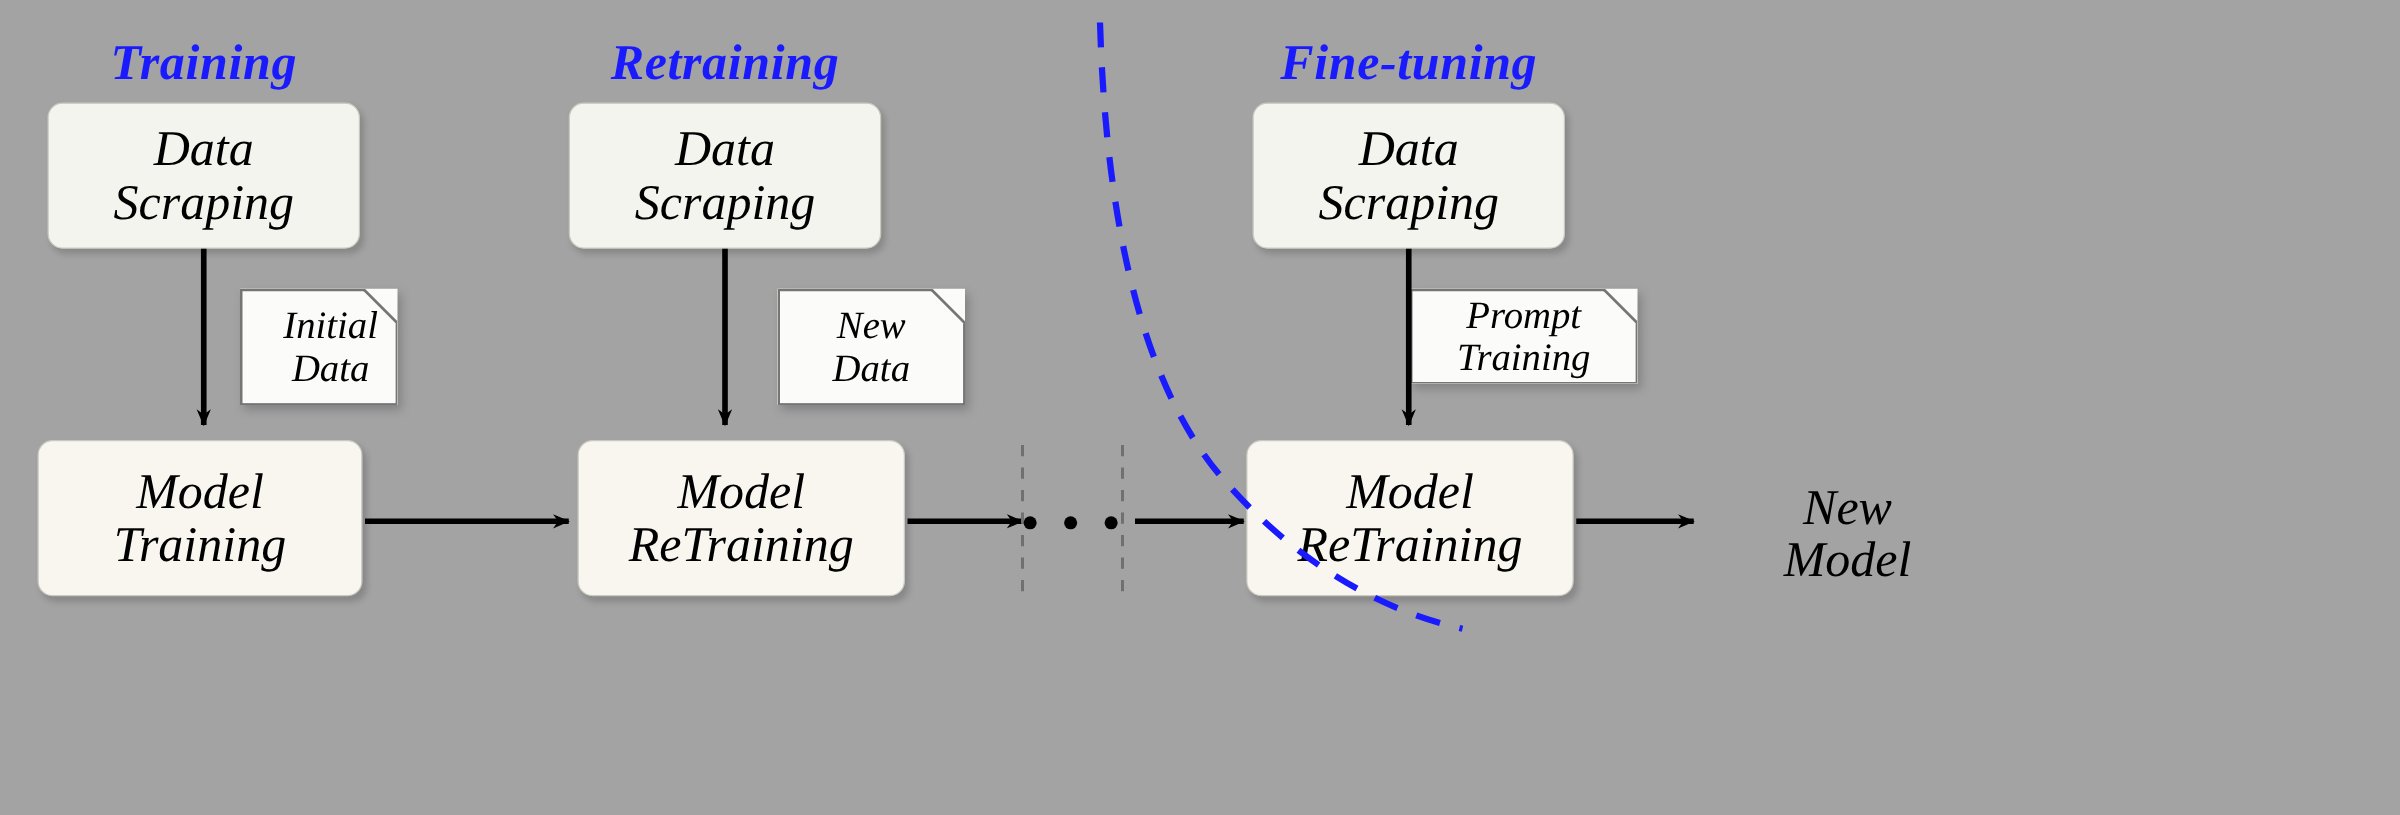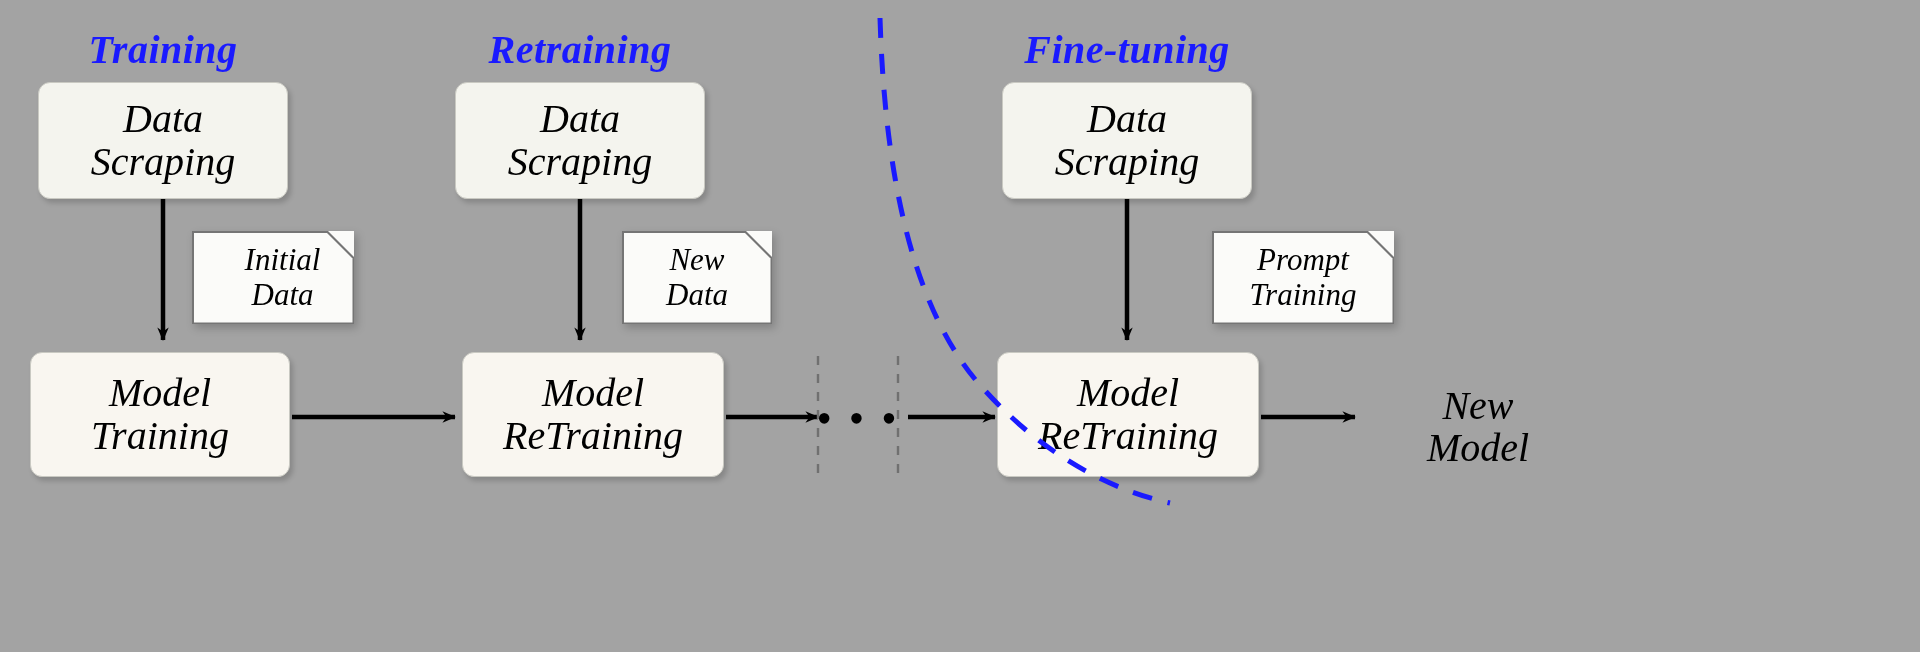--- a/index.html
+++ b/index.html
@@ -152,7 +152,7 @@
     <span class="l2">ReTraining</span>
   </div>
 
-  <div class="note" style="left:192px; top:231px; width:162px; height:93px;padding-left:19px;">
+  <div class="note" style="left:192px; top:231px; width:126px; height:93px;padding-left:19px;">
     <span class="inner"></span>
     <span class="inner2"></span>
     <span class="txt">Initial</span>

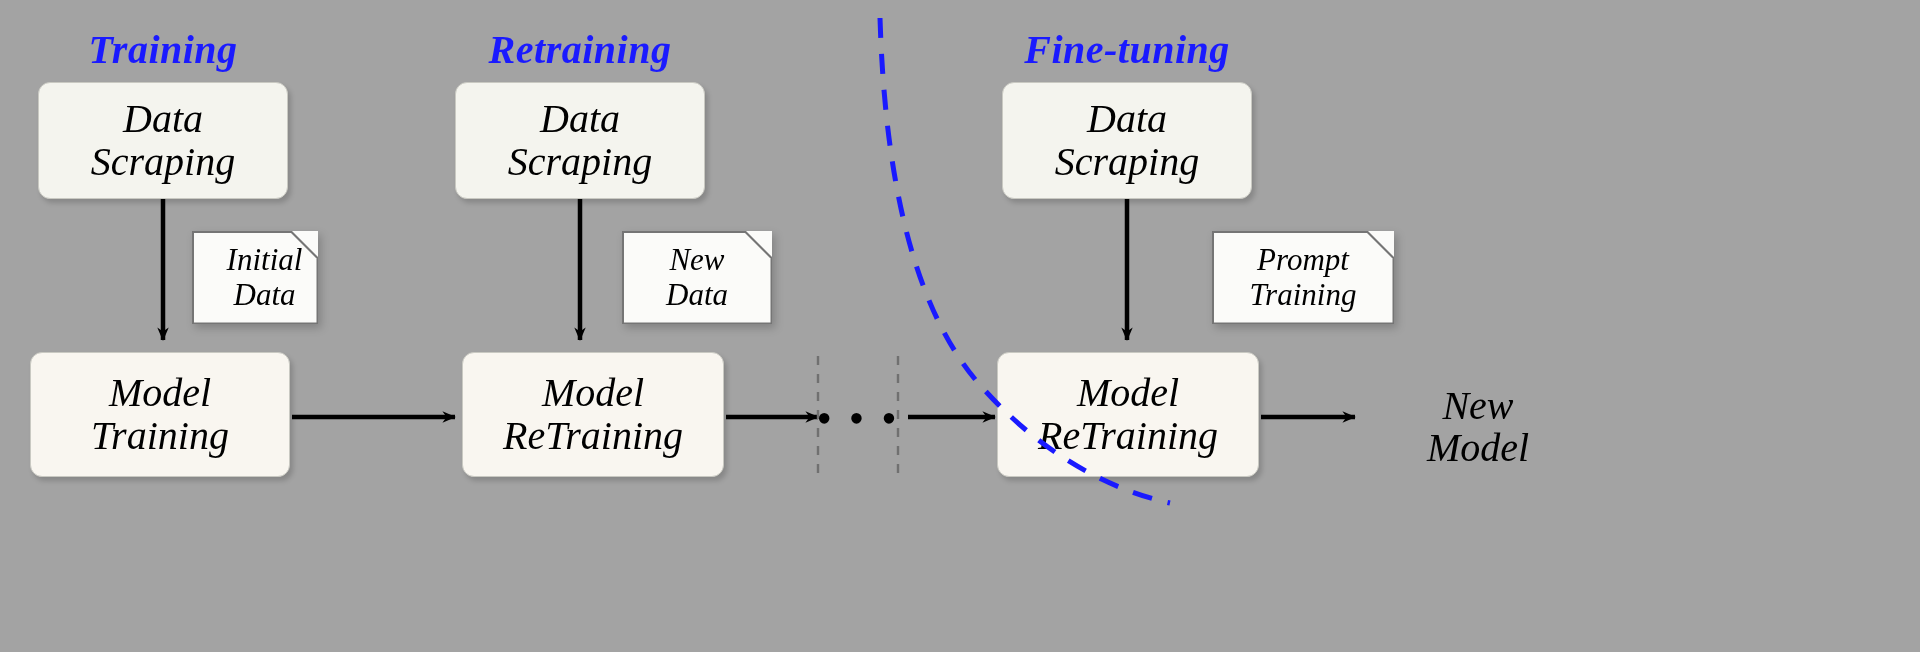--- a/index.html
+++ b/index.html
@@ -166,7 +166,7 @@
     <span class="txt">Data</span>
   </div>
 
-  <div class="note" style="left:1212px; top:231px; width:182px; height:93px;">
+  <div class="note" style="left:1128px; top:231px; width:182px; height:76px;">
     <span class="inner"></span>
     <span class="inner2"></span>
     <span class="txt">Prompt</span>

